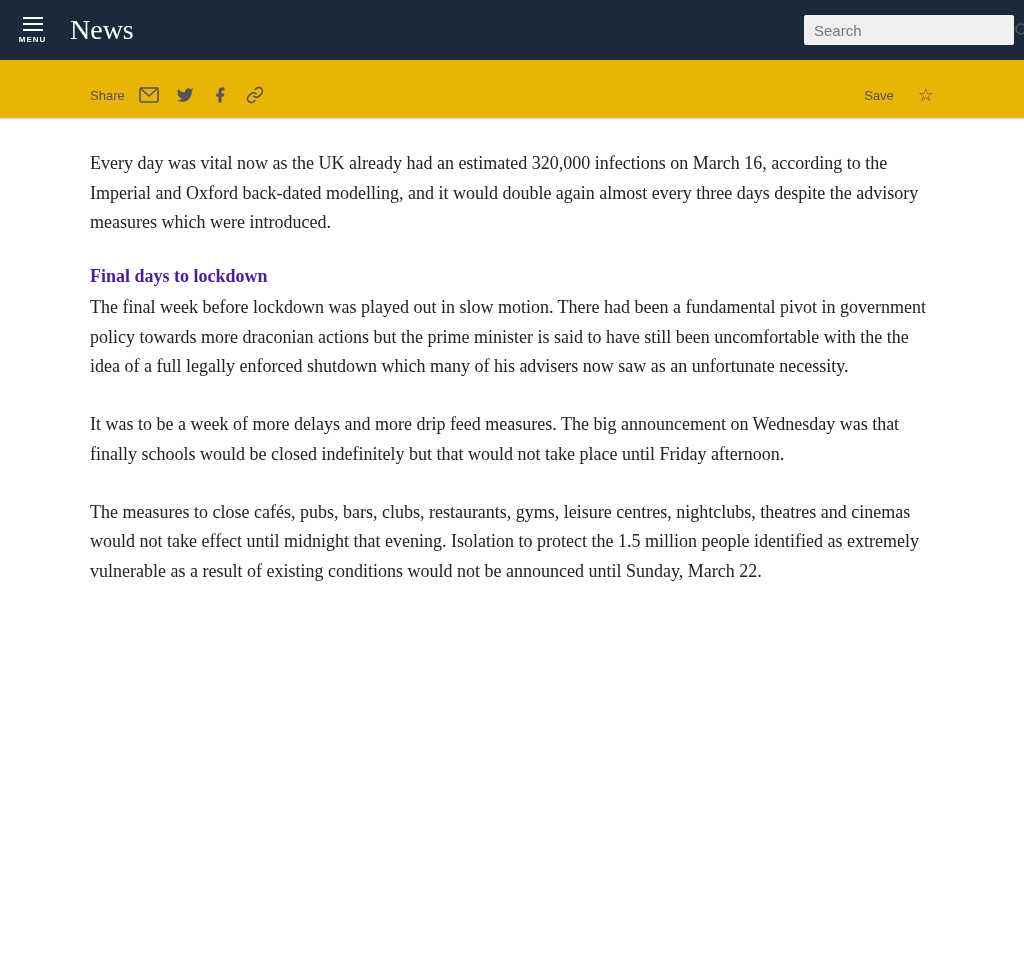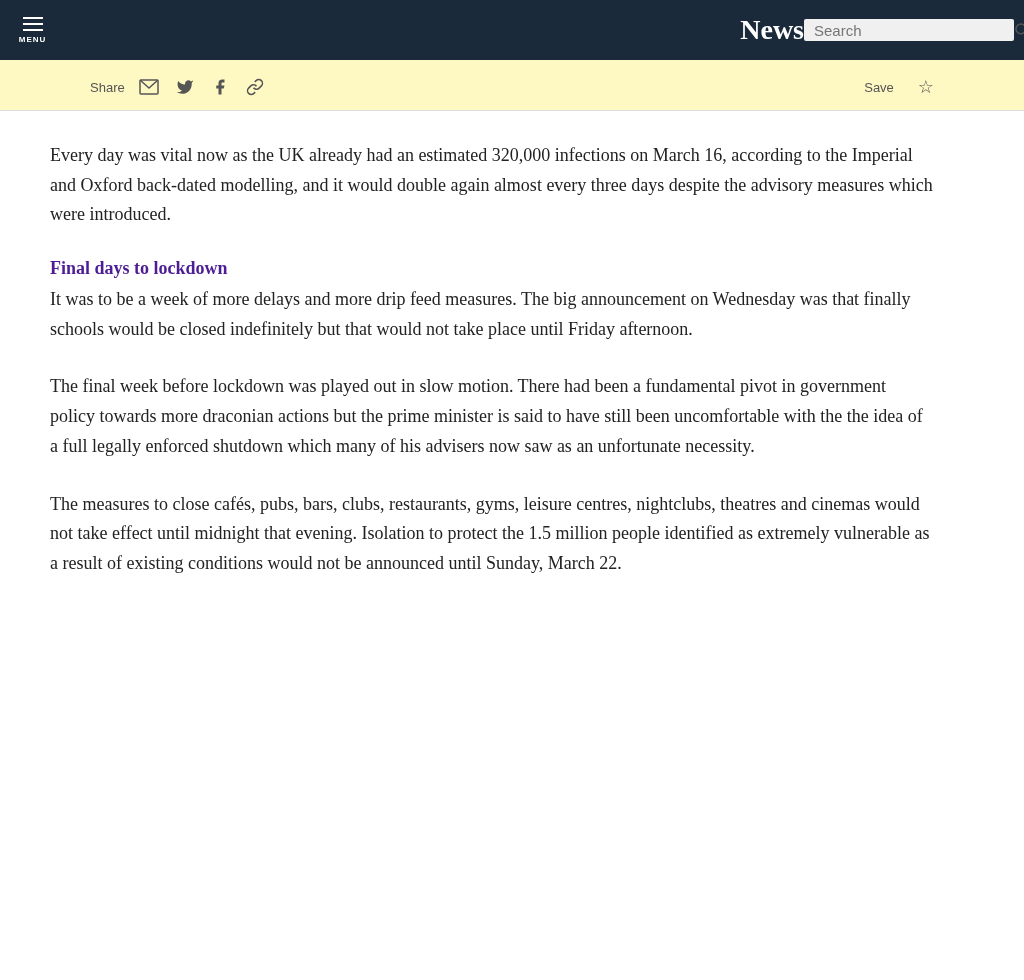--- a/index.html
+++ b/index.html
@@ -64,11 +64,10 @@
     .header-title {
       color: #fff;
       font-size: 28px;
-      font-weight: 700;
+      font-weight: 400;
       font-family: Georgia, serif;
       flex: 1;
       padding-left: 5px;
-      text-align: right;
     }
 
     .search-container {

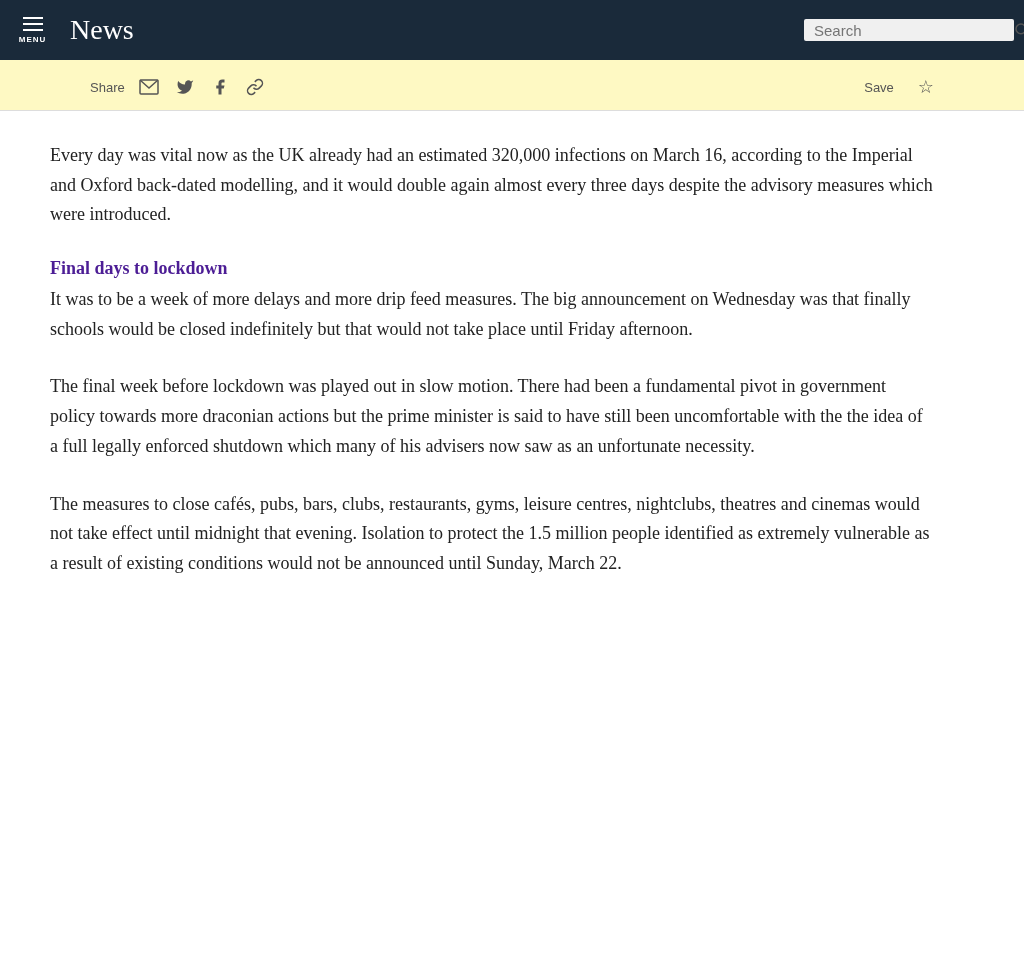--- a/index.html
+++ b/index.html
@@ -77,7 +77,7 @@
       border-radius: 2px;
       margin-right: 10px;
       width: 210px;
-      height: 22px;
+      height: 30px;
       padding: 0 10px;
     }
 

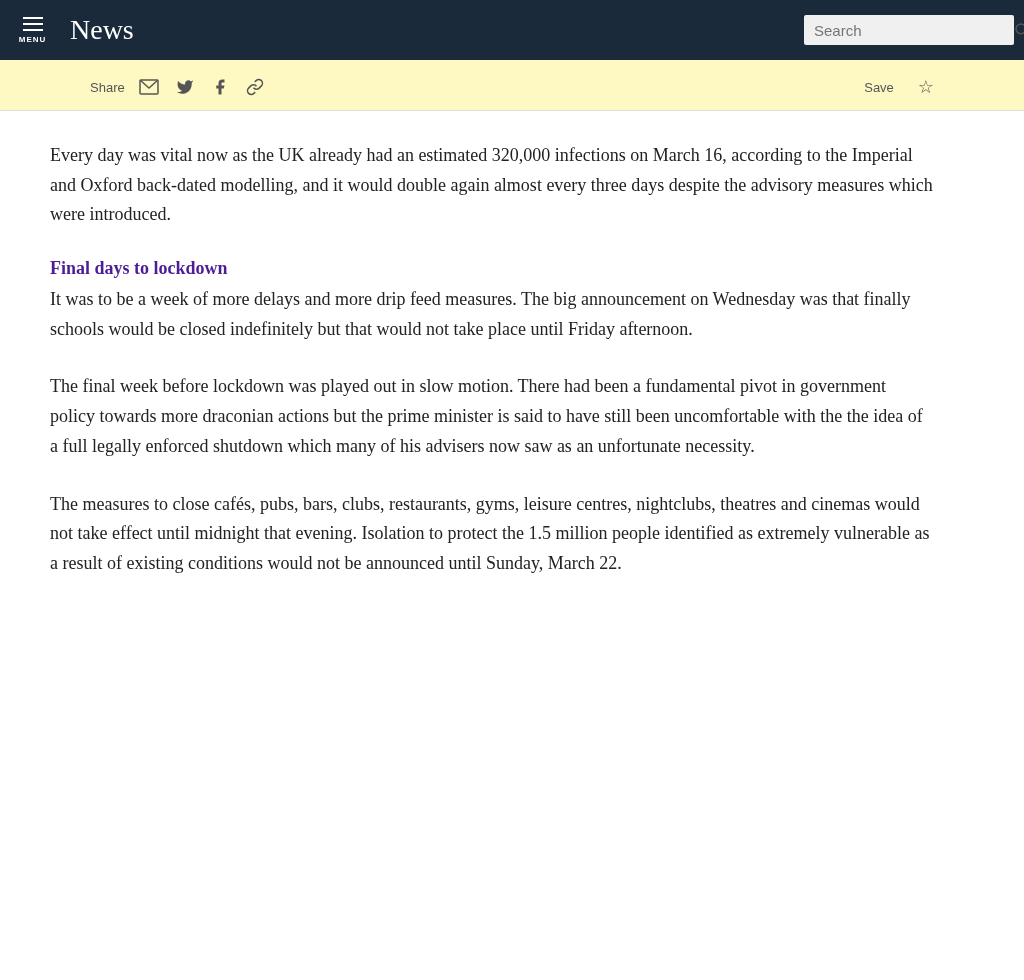--- a/index.html
+++ b/index.html
@@ -102,9 +102,9 @@
     .share-bar {
       display: flex;
       align-items: center;
-      padding: 16px 90px 12px 90px;
+      padding: 24px 90px 12px 90px;
       border-bottom: 1px solid #ddd;
-      background: #fef9c3;
+      background: #eab308;
     }
 
     .share-label {

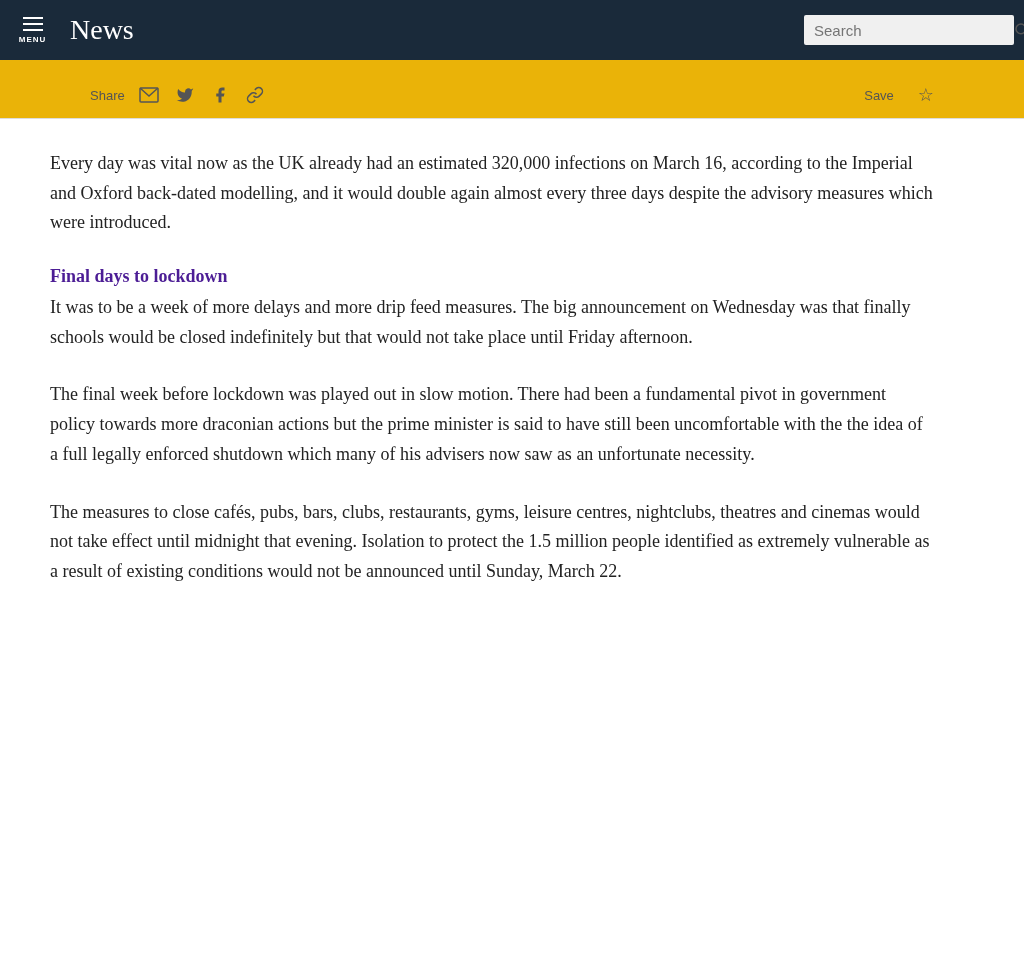--- a/index.html
+++ b/index.html
@@ -149,7 +149,7 @@
 
     
     .article-content {
-      padding: 30px 90px 40px 50px;
+      padding: 30px 90px 40px 90px;
       max-width: 1024px;
     }
 

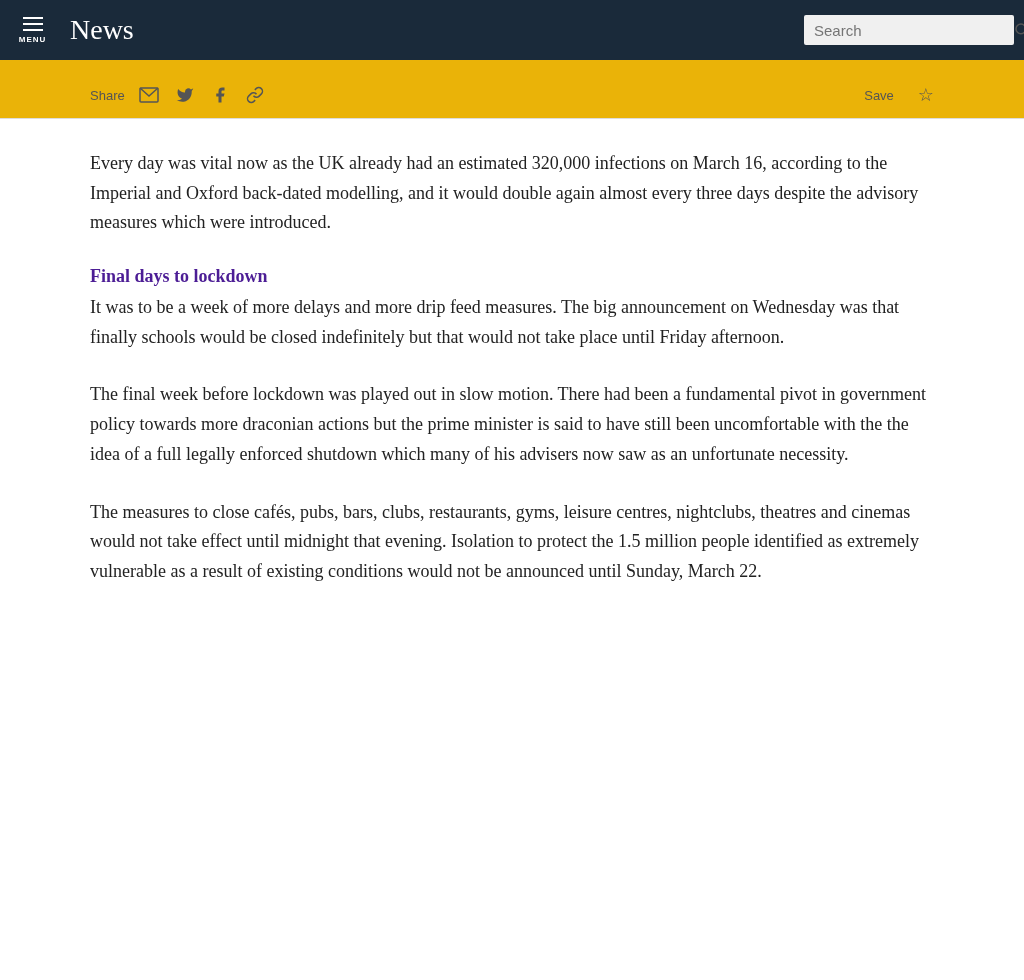--- a/index.html
+++ b/index.html
@@ -242,8 +242,8 @@
 <main class="article-content">
 <p class="article-paragraph">Every day was vital now as the UK already had an estimated 320,000 infections on March 16, according to the Imperial and Oxford back-dated modelling, and it would double again almost every three days despite the advisory measures which were introduced.</p>
     <div class="article-subheading">Final days to lockdown</div>
+    <p class="article-paragraph">The final week before lockdown was played out in slow motion. There had been a fundamental pivot in government policy towards more draconian actions but the prime minister is said to have still been uncomfortable with the the idea of a full legally enforced shutdown which many of his advisers now saw as an unfortunate necessity.</p>
     <p class="article-paragraph">It was to be a week of more delays and more drip feed measures. The big announcement on Wednesday was that finally schools would be closed indefinitely but that would not take place until Friday afternoon.</p>
-    <p class="article-paragraph">The final week before lockdown was played out in slow motion. There had been a fundamental pivot in government policy towards more draconian actions but the prime minister is said to have still been uncomfortable with the the idea of a full legally enforced shutdown which many of his advisers now saw as an unfortunate necessity.</p>
     <p class="article-paragraph">The measures to close cafés, pubs, bars, clubs, restaurants, gyms, leisure centres, nightclubs, theatres and cinemas would not take effect until midnight that evening. Isolation to protect the 1.5 million people identified as extremely vulnerable as a result of existing conditions would not be announced until Sunday, March 22.</p>
   </main>
 

